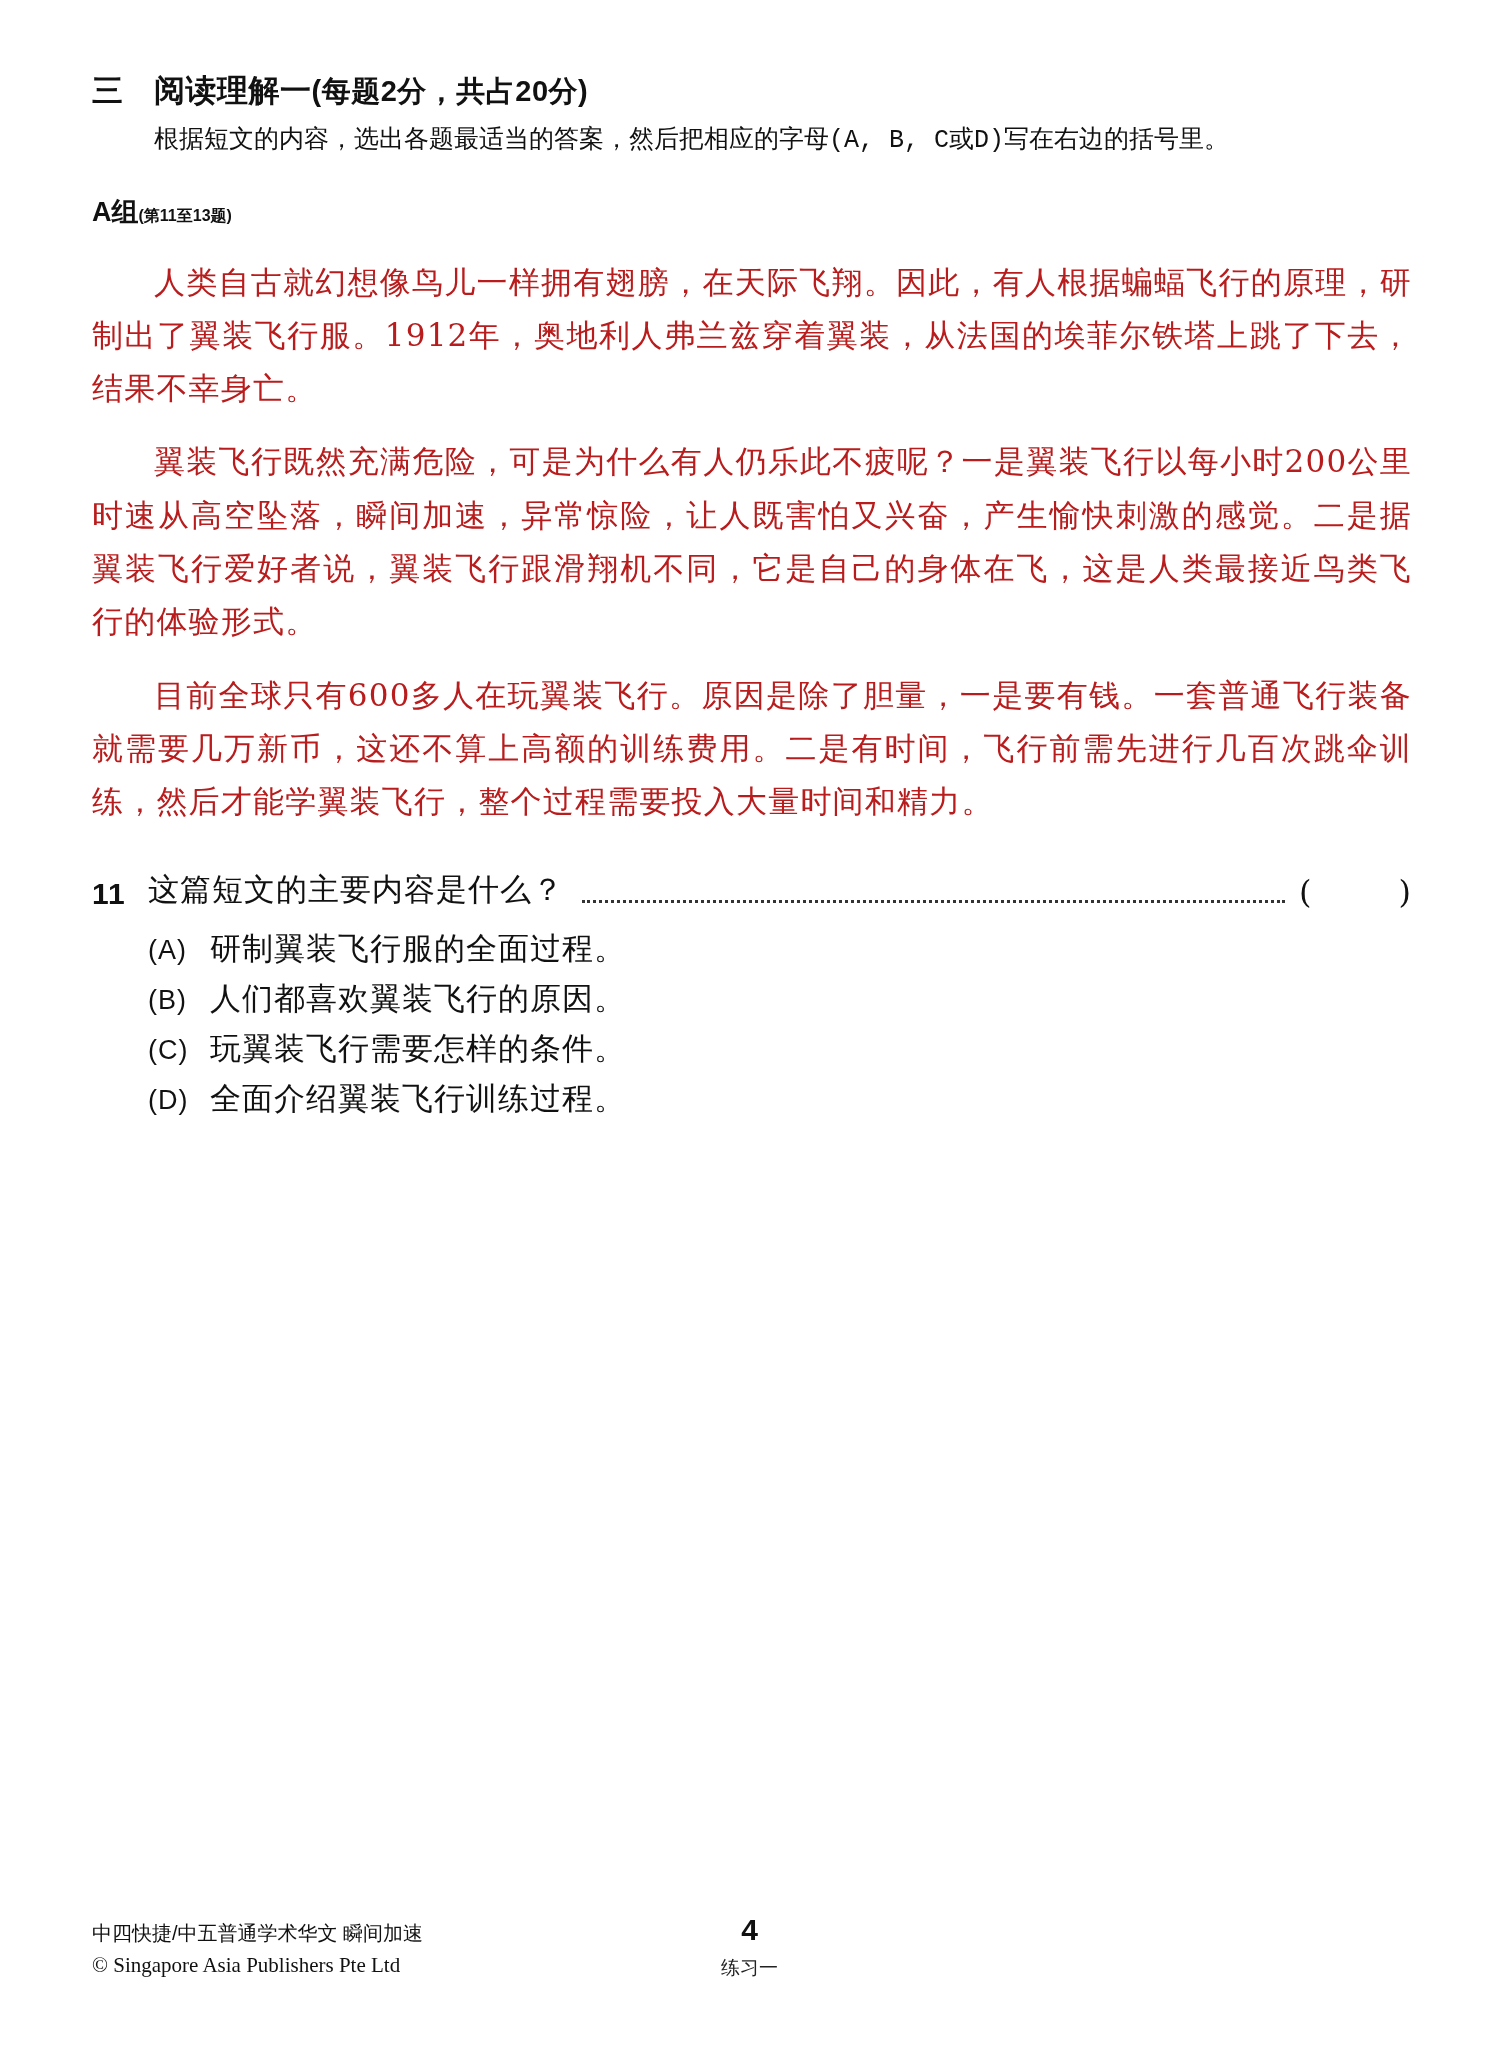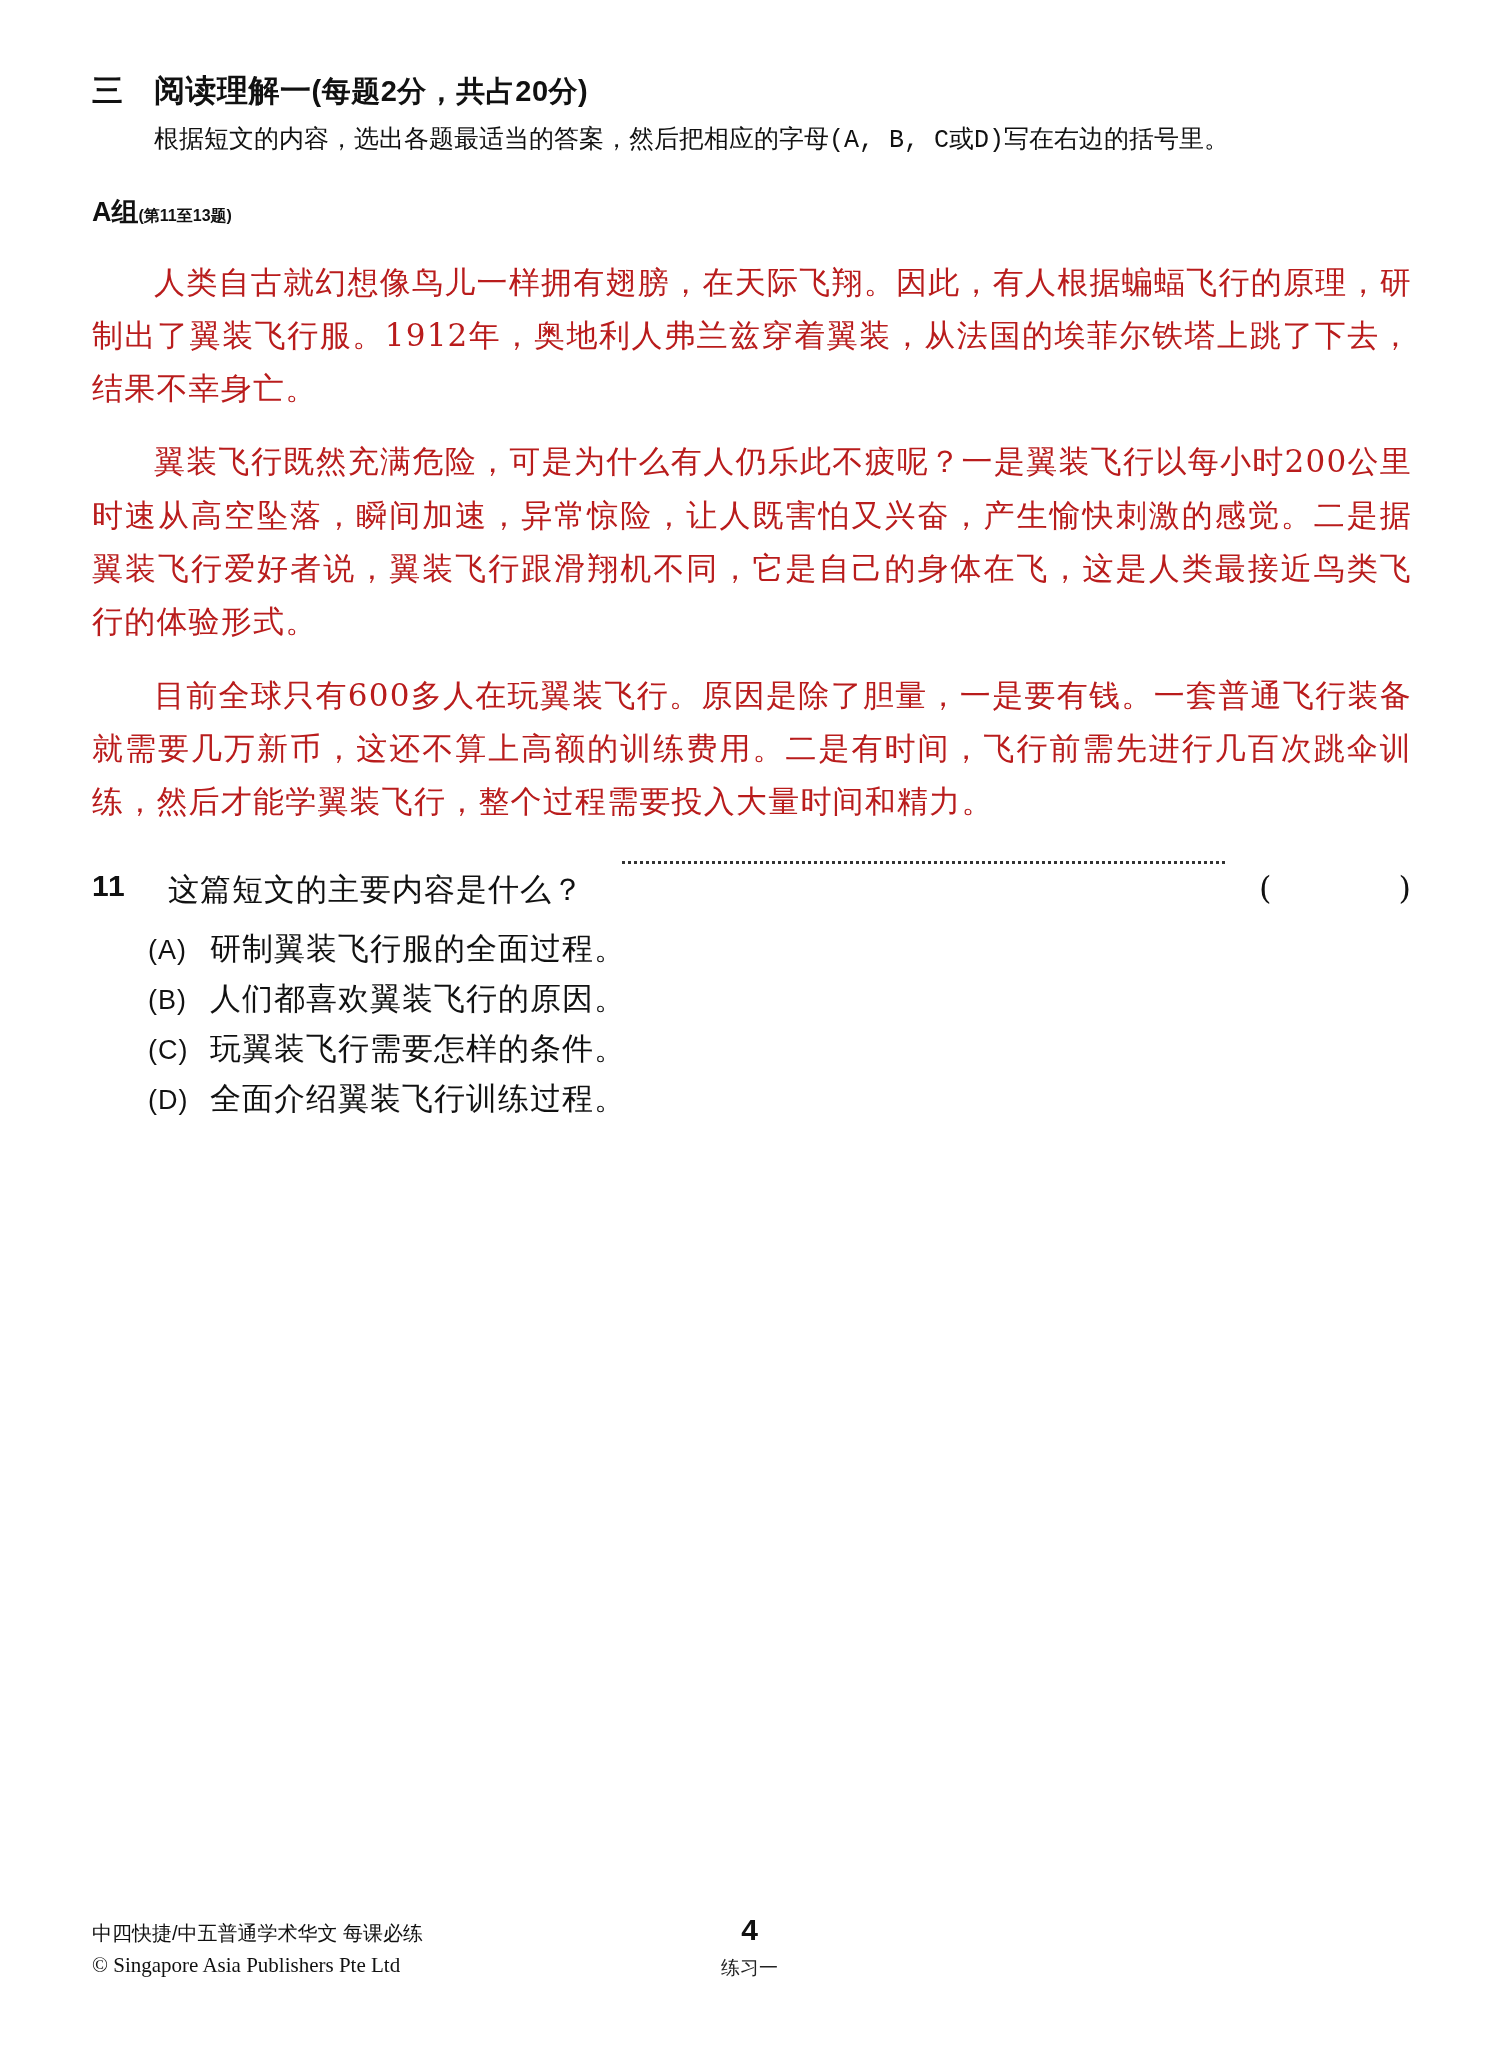--- a/index.html
+++ b/index.html
@@ -88,11 +88,10 @@
   }
   .q-line {
     display: flex;
-    align-items: flex-start;
+    align-items: flex-end;
     font-family: "DejaVu Serif", serif;
     font-size: 31px;
     letter-spacing: 1px;
-    gap: 20px;
   }
   .q-num {
     font-family: "Liberation Sans", sans-serif;

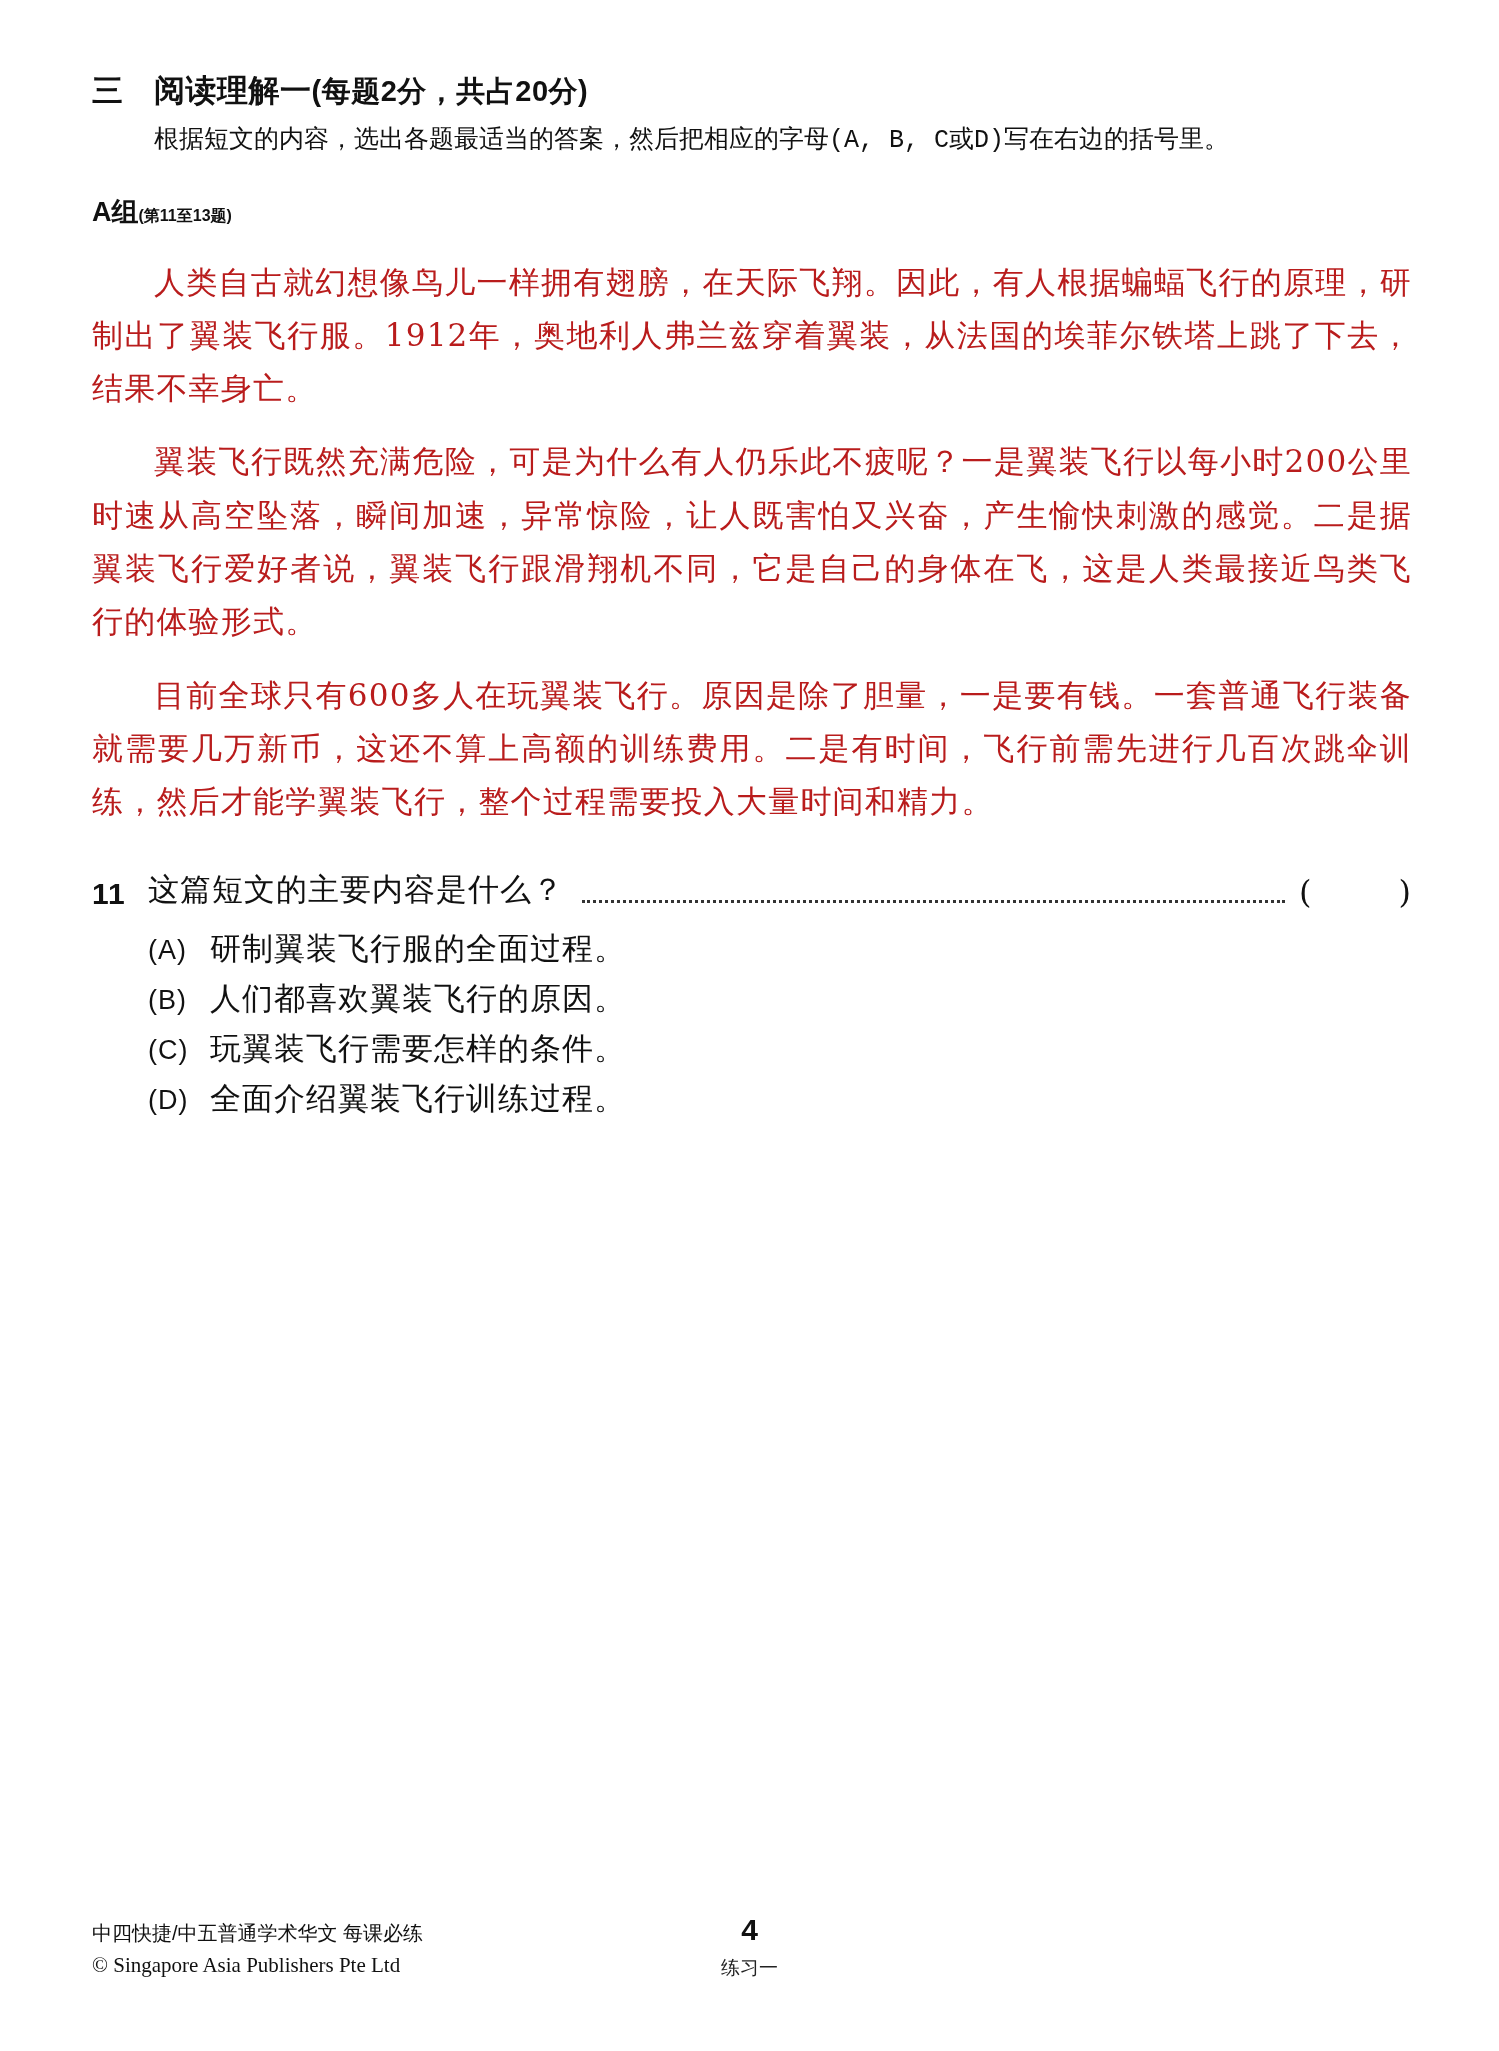--- a/index.html
+++ b/index.html
@@ -234,7 +234,7 @@
 
   <div class="footer">
     <div class="footer-left">
-      <div>中四快捷/中五普通学术华文 每课必练</div>
+      <div>中四快捷/中五普通学术华文 瞬间加速</div>
       <div class="copy">© Singapore Asia Publishers Pte Ltd</div>
     </div>
     <div class="footer-center">

